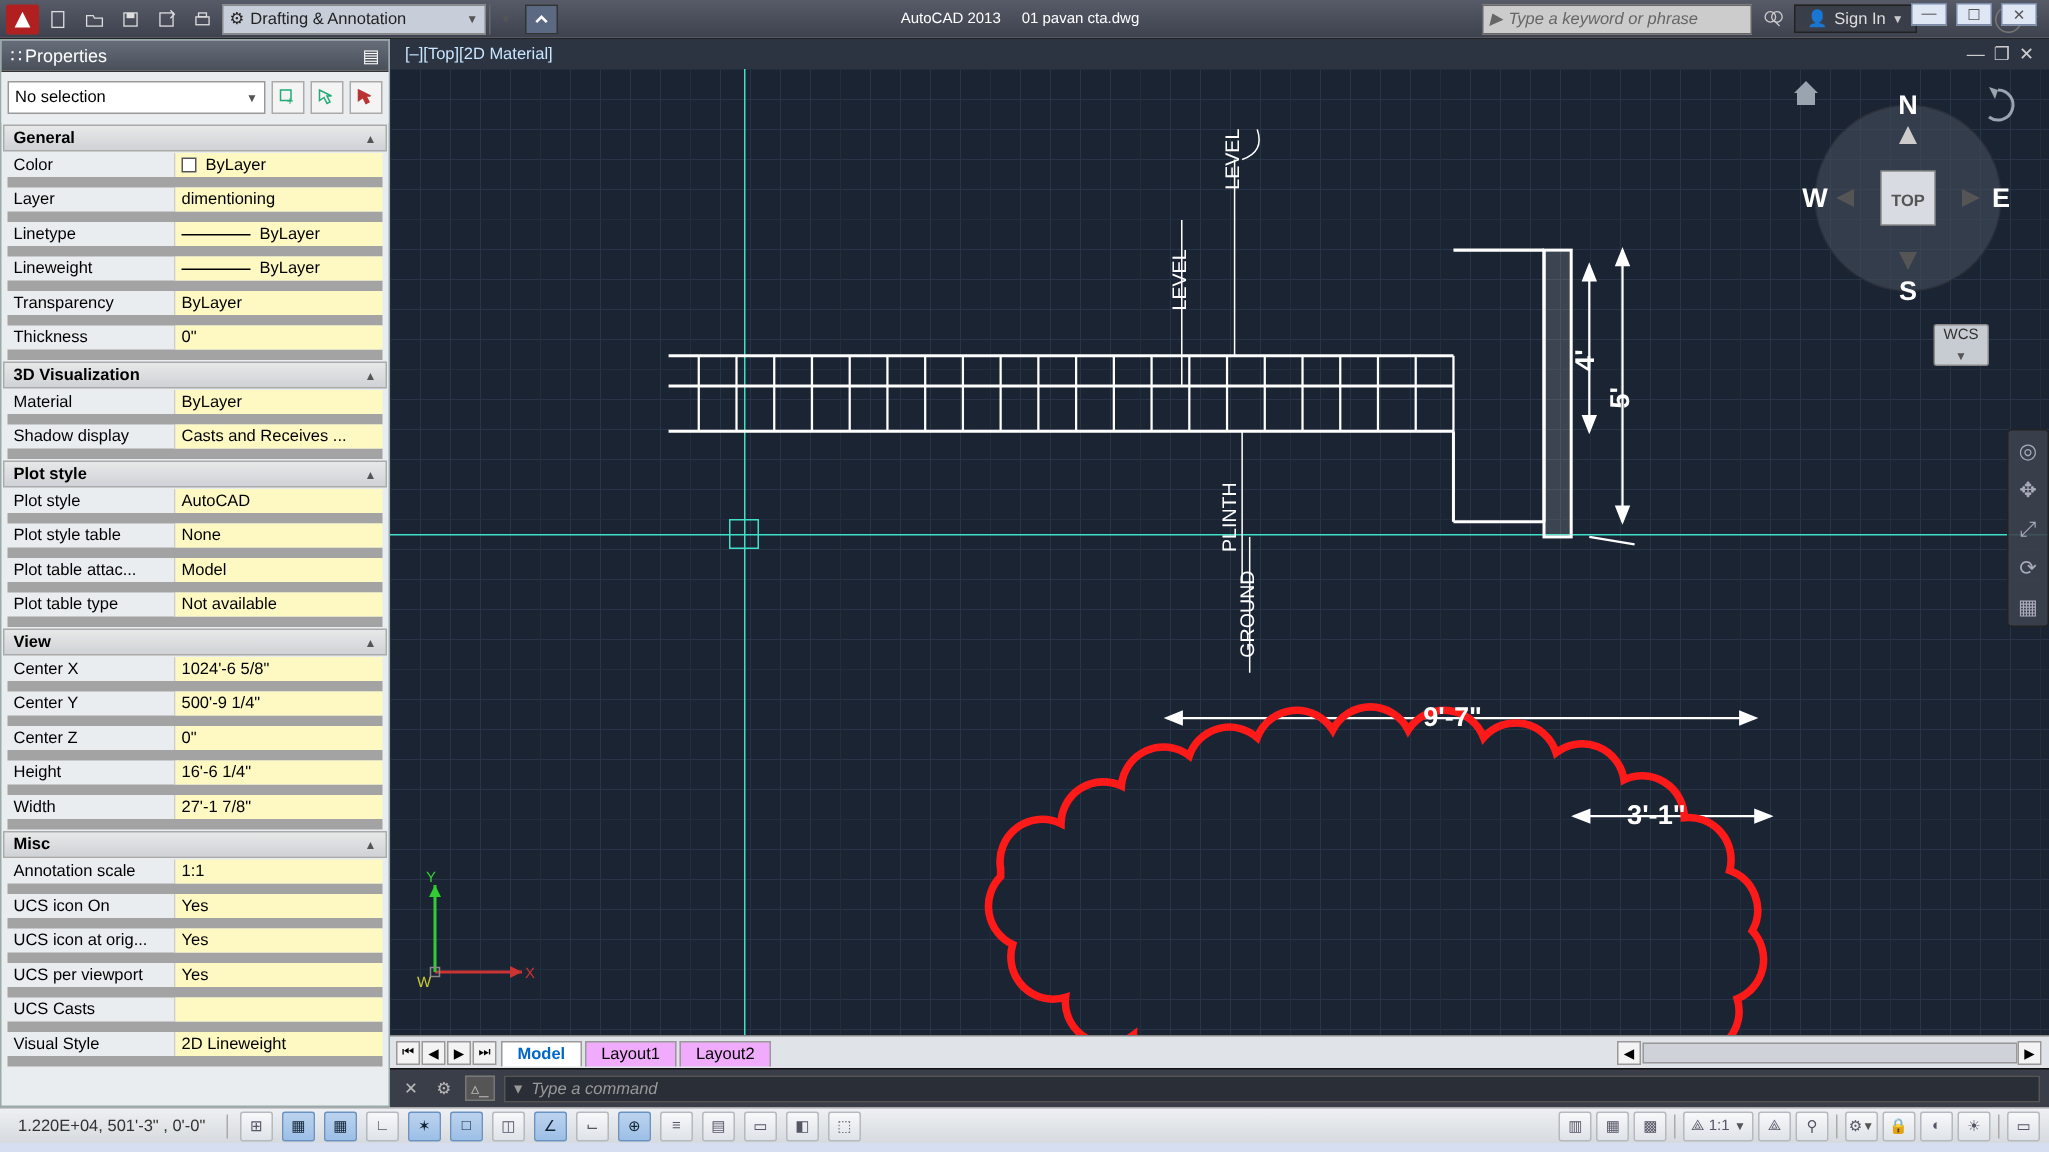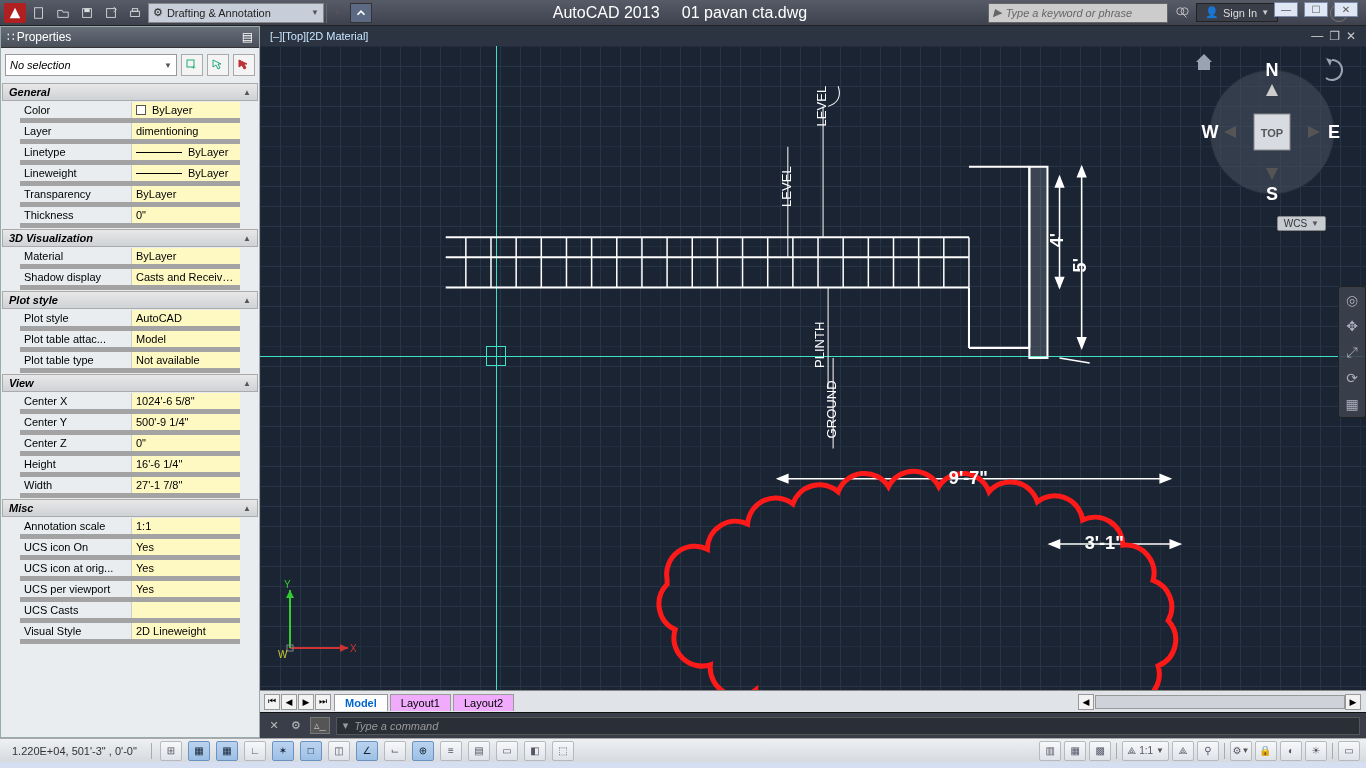--- a/index.html
+++ b/index.html
@@ -17,7 +17,7 @@
 .workspace-dd { display: flex; align-items: center; background: #c8ced9; border: 1px solid #888; height: 20px; padding: 0 4px; font-size: 11px; color: #222; gap: 4px; }
 .workspace-dd .gear { font-size: 11px; }
 .workspace-sel { width: 140px; }
-.qat-title { flex: 1; text-align: center; color: #fff; font-size: 16px; }
+.qat-title { flex: 1; text-align: center; color: #fff; font-size: 10px; }
 .qat-right { display: flex; align-items: center; gap: 4px; padding-right: 6px; }
 .search-box { width: 180px; height: 20px; background: #ccc; border: 1px solid #666; padding: 0 4px; color: #666; font-style: italic; font-size: 11px; display: flex; align-items: center; }
 .signin { background: #3a3e49; color: #ddd; padding: 2px 8px; border: 1px solid #222; display: flex; align-items: center; gap: 4px; font-size: 11px; }

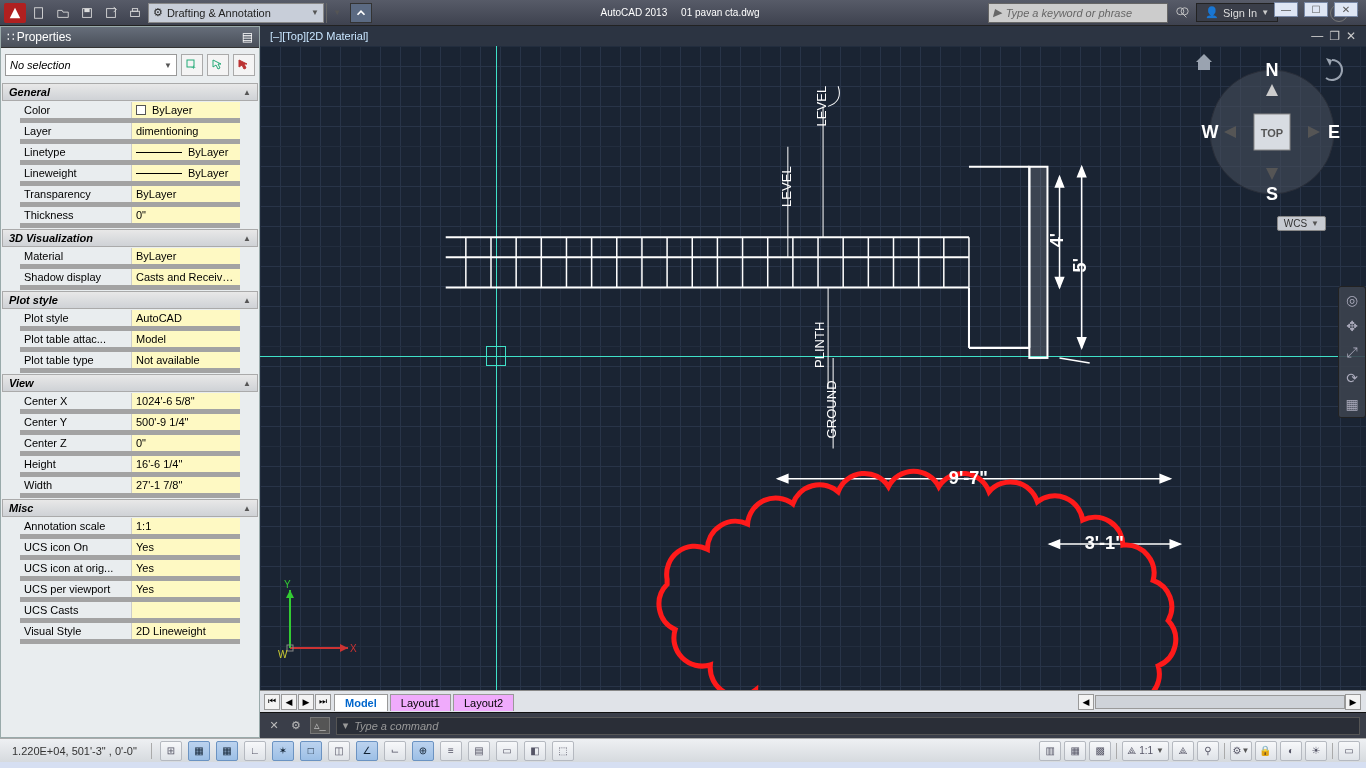--- a/index.html
+++ b/index.html
@@ -29,7 +29,7 @@
 
 .props { width: 260px; background: #e9edef; border-right: 1px solid #888; display: flex; flex-direction: column; border:1px solid #9aa; }
 .props-title { background: linear-gradient(#666e7a,#4a505a); color: #fff; padding: 3px 6px; font-size: 12px; display: flex; align-items: center; justify-content: space-between; border-bottom:1px solid #333;}
-.props-sel { display: flex; align-items: center; gap: 4px; padding: 6px 4px; background:#e9edef;font-style:italic; }
+.props-sel { display: flex; align-items: center; gap: 4px; padding: 6px 4px; background:#e9edef; }
 .props-sel select, .props-sel .sel { flex: 1; height: 22px; border: 1px solid #999; background: #fff; padding: 0 4px; font-size: 11px; }
 .ps-btn { width: 22px; height: 22px; border: 1px solid #aaa; background: #f4f4f4; display:flex;align-items:center;justify-content:center; }
 .section-h { background: linear-gradient(#e8e8e8,#cfd2d6); border: 1px solid #aaa; padding: 2px 6px; font-weight: bold; font-size: 11px; display: flex; justify-content: space-between; align-items: center; margin: 1px; font-style: italic; }

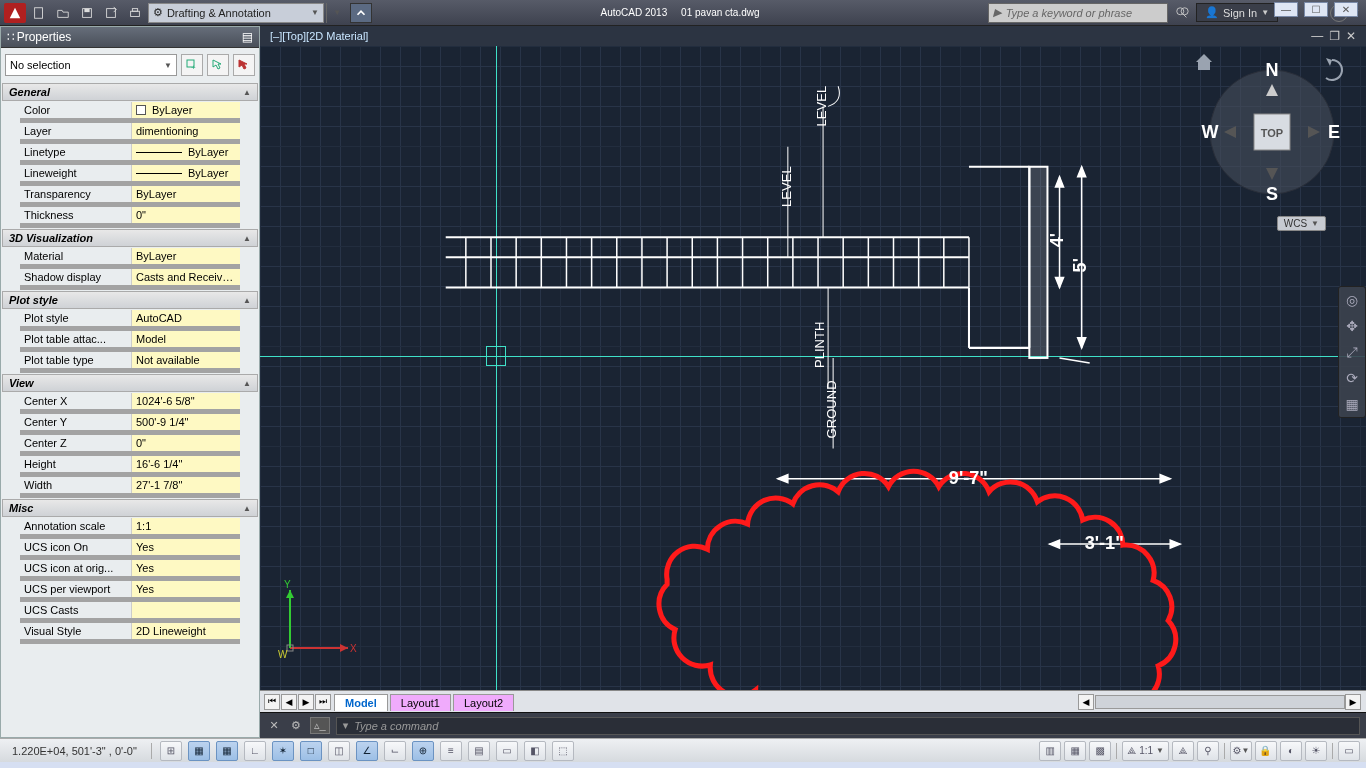--- a/index.html
+++ b/index.html
@@ -32,7 +32,7 @@
 .props-sel { display: flex; align-items: center; gap: 4px; padding: 6px 4px; background:#e9edef; }
 .props-sel select, .props-sel .sel { flex: 1; height: 22px; border: 1px solid #999; background: #fff; padding: 0 4px; font-size: 11px; }
 .ps-btn { width: 22px; height: 22px; border: 1px solid #aaa; background: #f4f4f4; display:flex;align-items:center;justify-content:center; }
-.section-h { background: linear-gradient(#e8e8e8,#cfd2d6); border: 1px solid #aaa; padding: 2px 6px; font-weight: bold; font-size: 11px; display: flex; justify-content: space-between; align-items: center; margin: 1px; font-style: italic; }
+.section-h { background: linear-gradient(#e8e8e8,#cfd2d6); border: 1px solid #aaa; padding: 2px 6px; font-weight: bold; font-size: 11px; display: flex; justify-content: space-between; align-items: center; margin: 1px; }
 .prop-row { display: flex; border-bottom: 5px solid #a3a3a3; font-size: 11px; margin: 0 19px; }
 .prop-row .k { width: 112px; padding: 2px 4px; border-right: 1px solid #ccc; white-space: nowrap; overflow: hidden; text-overflow: ellipsis; }
 .prop-row .v { flex: 1; padding: 2px 4px; background: #fef9c3; white-space: nowrap; overflow:hidden; text-overflow:ellipsis; }

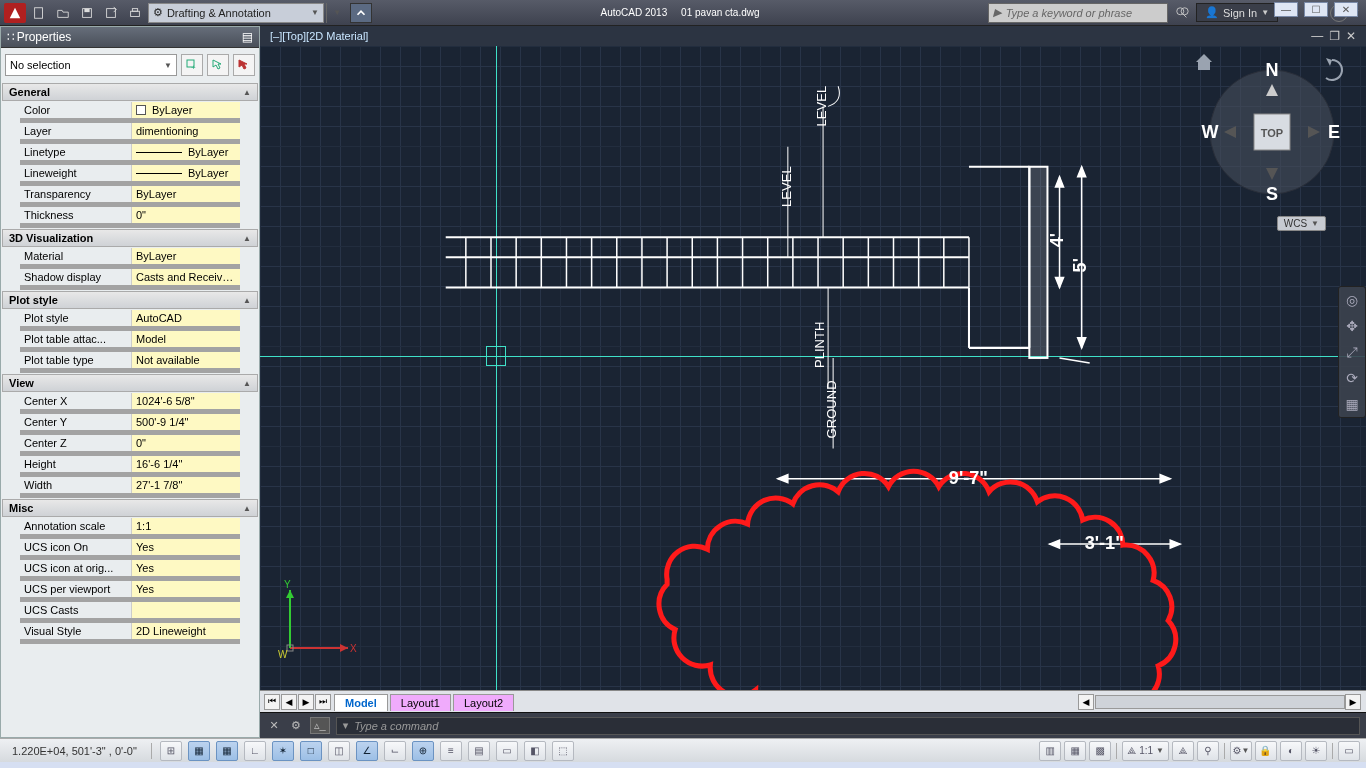--- a/index.html
+++ b/index.html
@@ -33,7 +33,7 @@
 .props-sel select, .props-sel .sel { flex: 1; height: 22px; border: 1px solid #999; background: #fff; padding: 0 4px; font-size: 11px; }
 .ps-btn { width: 22px; height: 22px; border: 1px solid #aaa; background: #f4f4f4; display:flex;align-items:center;justify-content:center; }
 .section-h { background: linear-gradient(#e8e8e8,#cfd2d6); border: 1px solid #aaa; padding: 2px 6px; font-weight: bold; font-size: 11px; display: flex; justify-content: space-between; align-items: center; margin: 1px; }
-.prop-row { display: flex; border-bottom: 5px solid #a3a3a3; font-size: 11px; margin: 0 19px; }
+.prop-row { display: flex; border-bottom: 7px solid #a3a3a3; font-size: 11px; margin: 0 4px; }
 .prop-row .k { width: 112px; padding: 2px 4px; border-right: 1px solid #ccc; white-space: nowrap; overflow: hidden; text-overflow: ellipsis; }
 .prop-row .v { flex: 1; padding: 2px 4px; background: #fef9c3; white-space: nowrap; overflow:hidden; text-overflow:ellipsis; }
 .prop-row .v.inline { display:flex; align-items:center; gap:6px; }

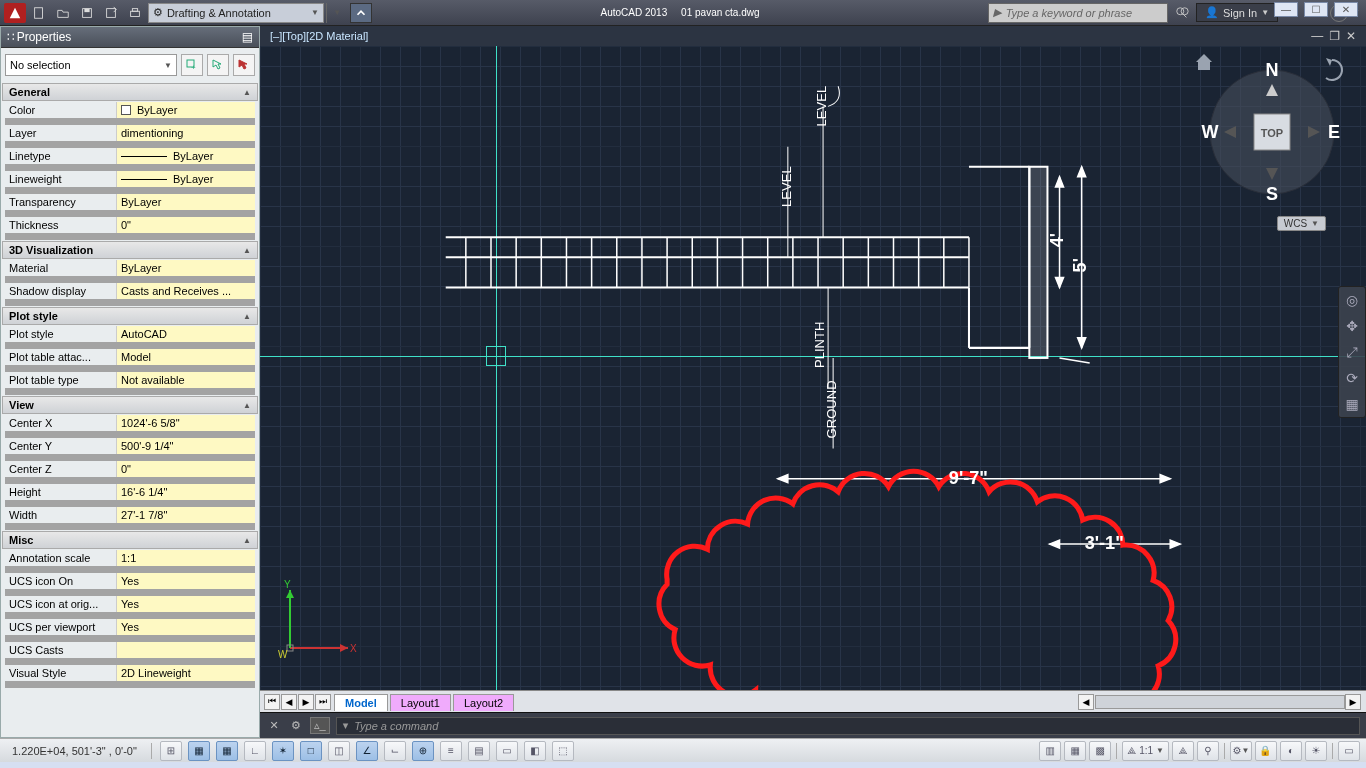--- a/index.html
+++ b/index.html
@@ -65,7 +65,7 @@
 
 
 .navcluster { position:absolute; top:6px; right:14px; width:160px; height:160px; }
-.wcs { position:absolute; top:170px; right:40px; background:#c7cbd2; border:1px solid #888; color:#333; font-size:10px; padding:1px 6px; border-radius:2px; display:flex; align-items:center; gap:4px;}
+.wcs { position:absolute; top:170px; right:40px; background:#c7cbd2; border:1px solid #888; color:#333; font-size:10px; padding:1px 6px; border-radius:2px; display:flex; align-items:center; gap:4px;flex-direction:column;}
 .side-toolbar { position:absolute; right:0; top:240px; width:28px; background:rgba(60,66,78,0.9); border:1px solid #222; padding:4px 0; display:flex; flex-direction:column; gap:8px; align-items:center; border-radius:3px;}
 .side-toolbar .itm{ width:18px; height:18px; color:#aab; font-size:14px; display:flex;align-items:center;justify-content:center;}
 

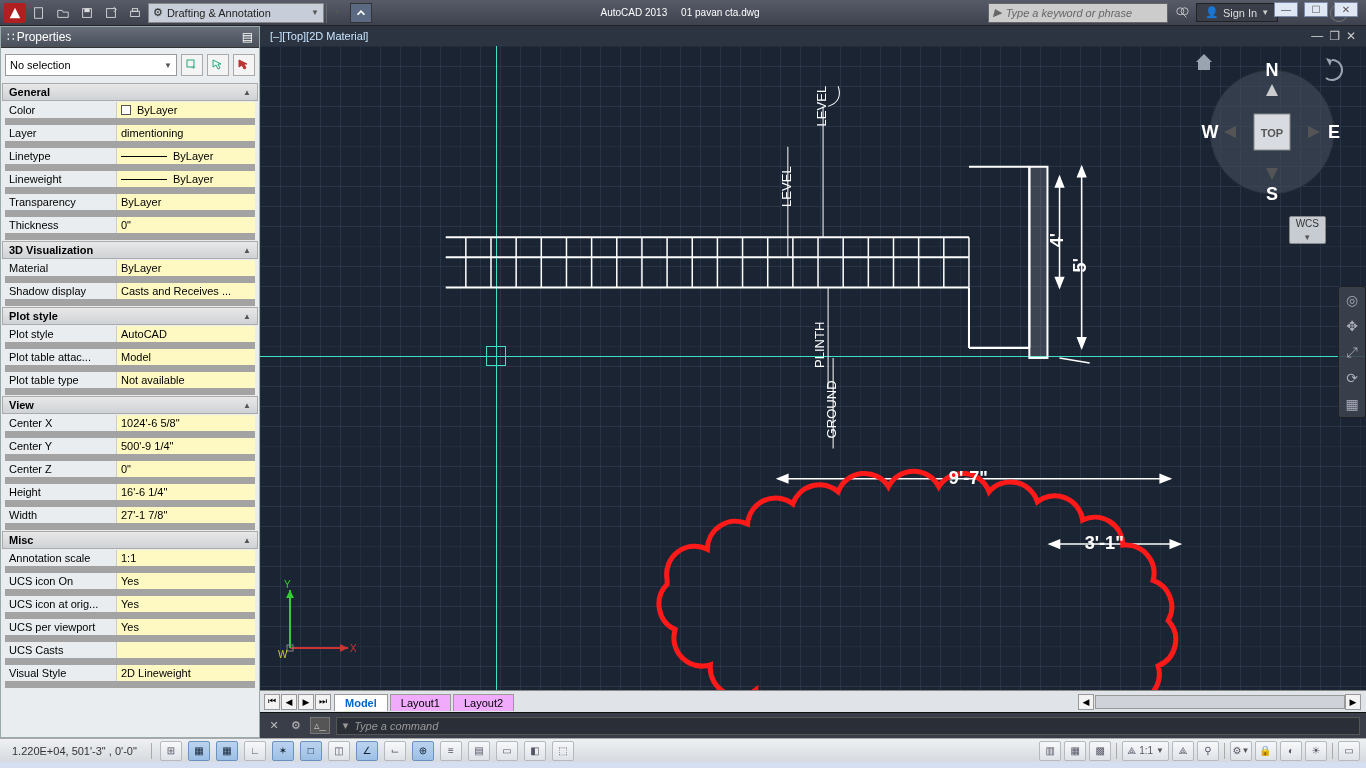--- a/index.html
+++ b/index.html
@@ -267,6 +267,10 @@
     <div class="prop-row">
         <div class="k">Plot style</div>
         <div class="v">AutoCAD</div>
+      </div>
+    <div class="prop-row">
+        <div class="k">Plot style table</div>
+        <div class="v">None</div>
       </div>
     <div class="prop-row">
         <div class="k">Plot table attac...</div>

